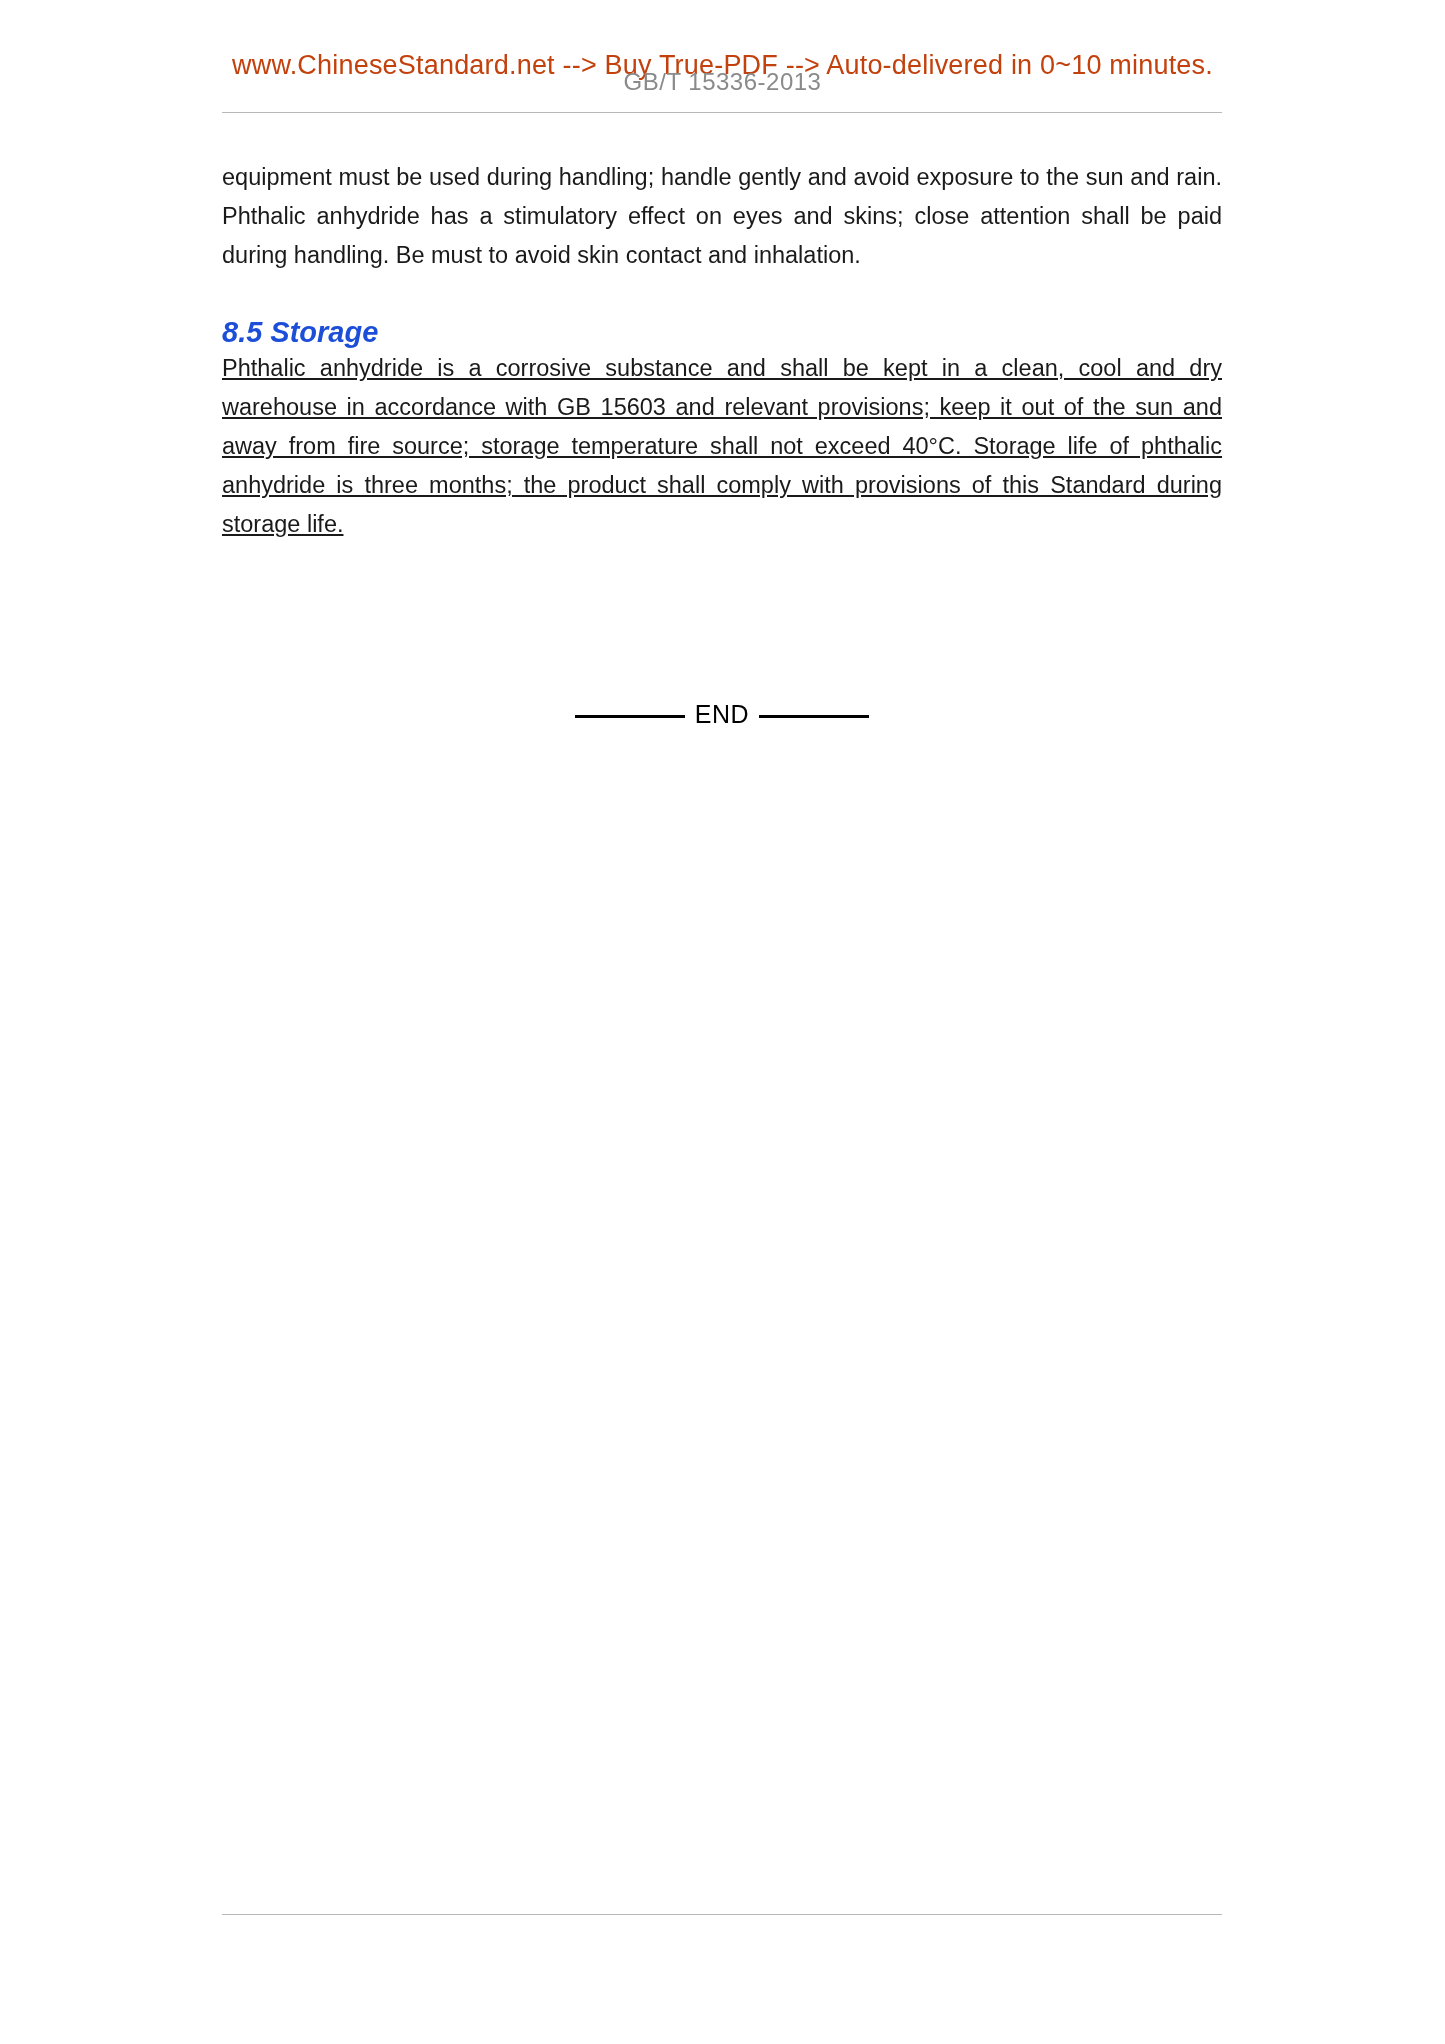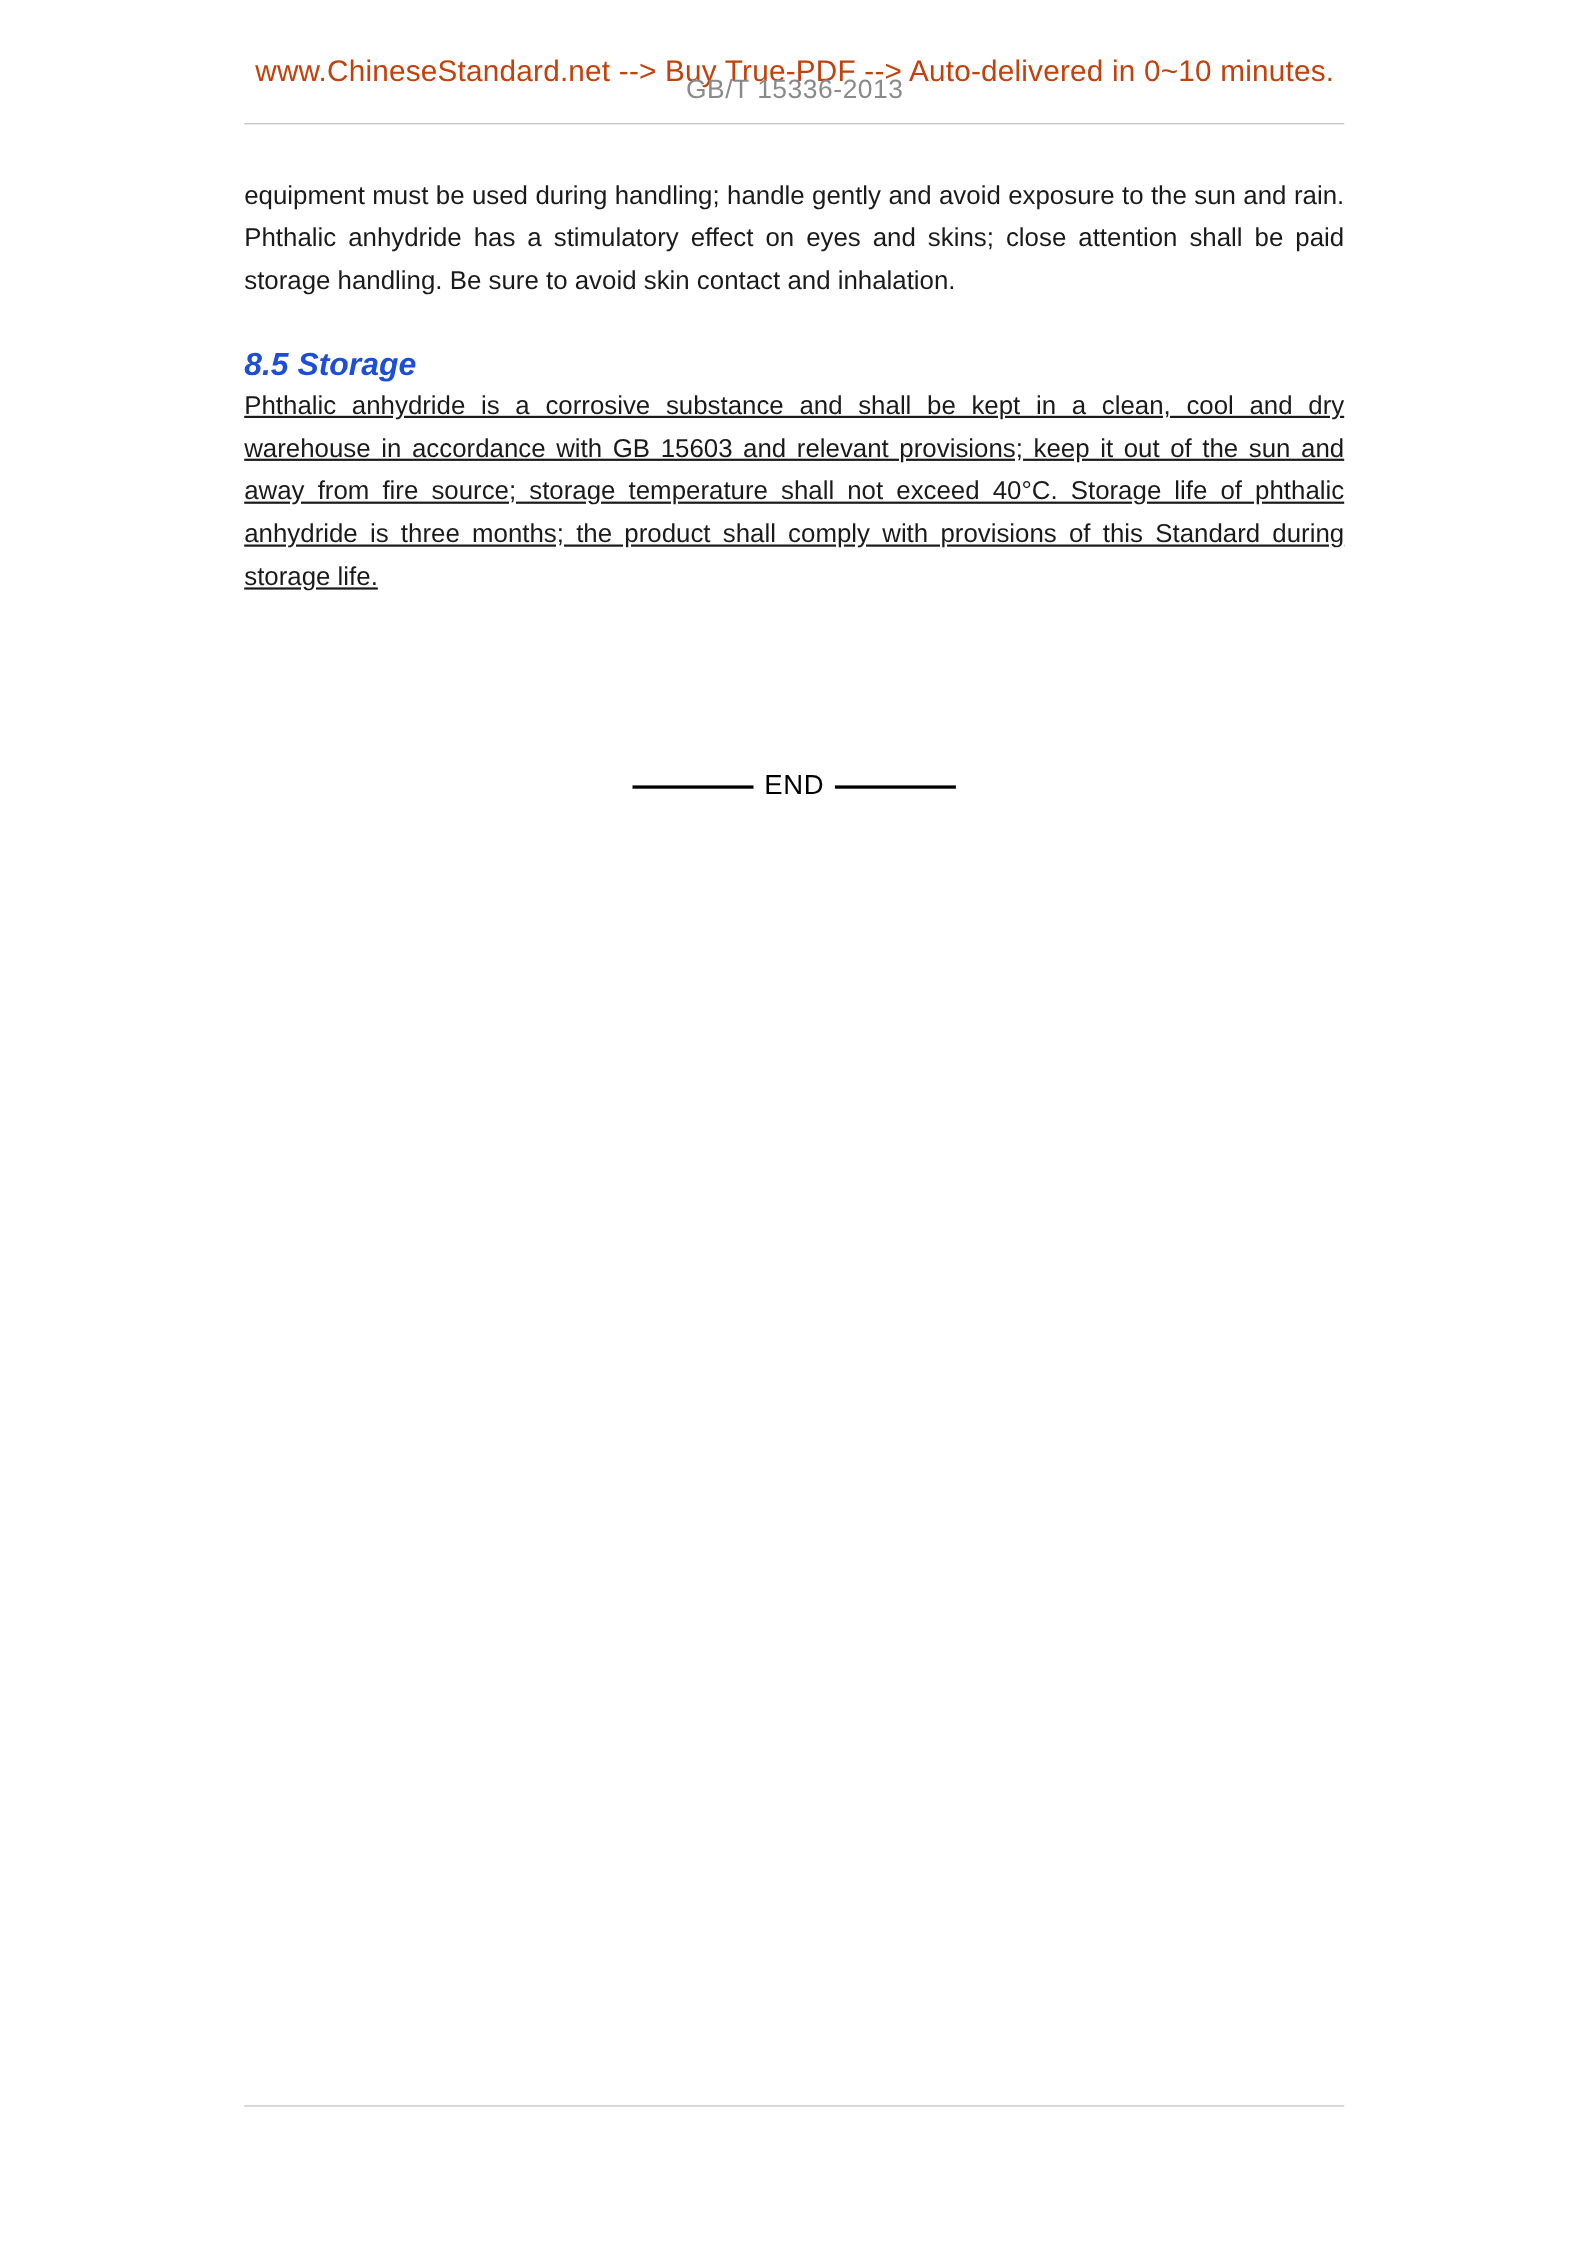--- a/index.html
+++ b/index.html
@@ -154,7 +154,7 @@
   <div class="header-rule"></div>
 
   <div class="content">
-    <p class="para first">equipment must be used during handling; handle gently and avoid exposure to the sun and rain. Phthalic anhydride has a stimulatory effect on eyes and skins; close attention shall be paid storage handling. Be sure to avoid skin contact and inhalation.</p>
+    <p class="para first">equipment must be used during handling; handle gently and avoid exposure to the sun and rain. Phthalic anhydride has a stimulatory effect on eyes and skins; close attention shall be paid during handling. Be must to avoid skin contact and inhalation.</p>
 
     <p class="heading">8.5 Storage</p>
 

